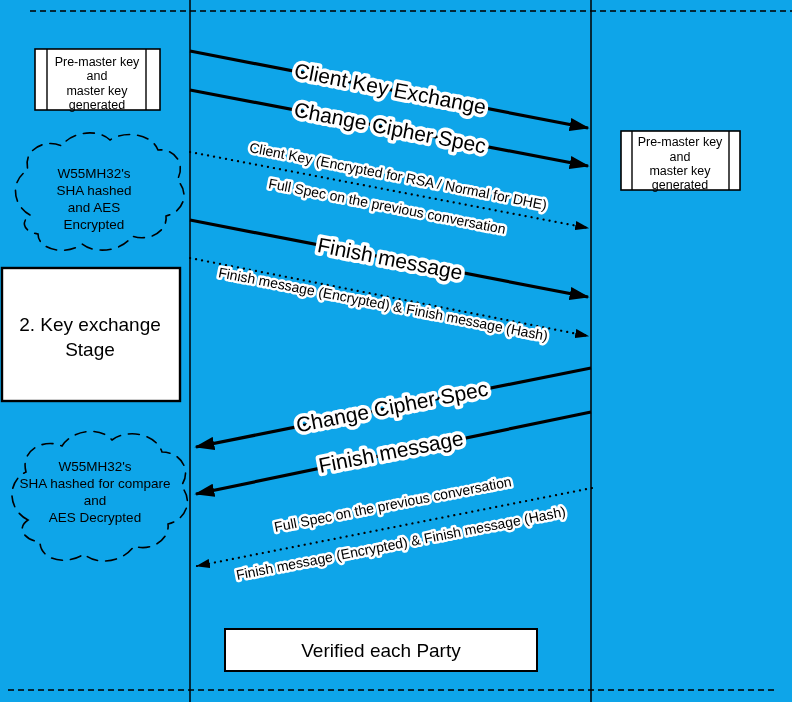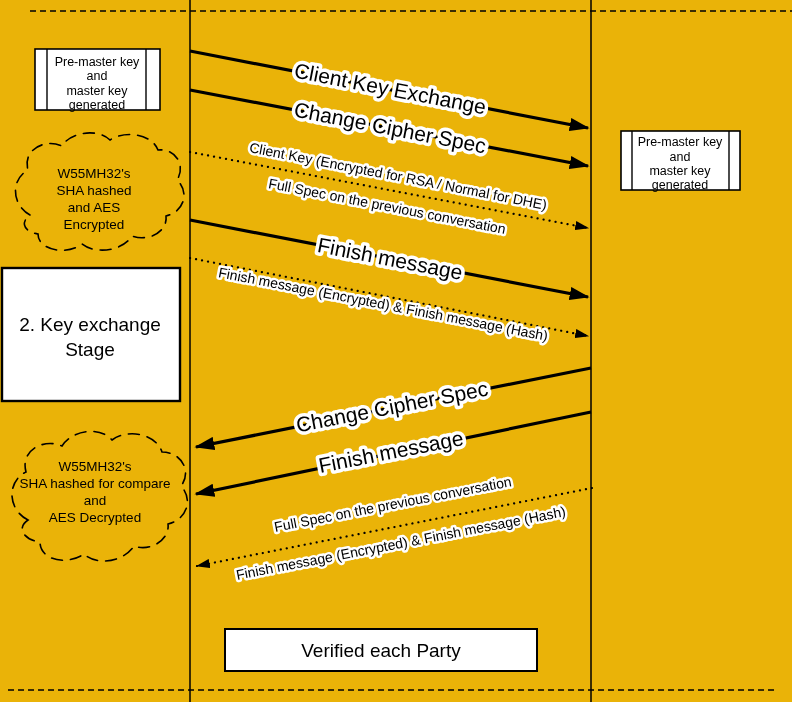--- a/index.html
+++ b/index.html
@@ -6,7 +6,7 @@
   .canvas{
     position:relative;
     width:792px;height:702px;
-    background:#eab308;
+    background:#0ea5e9;
     font-family:"Liberation Sans", sans-serif;
     overflow:hidden;
   }

